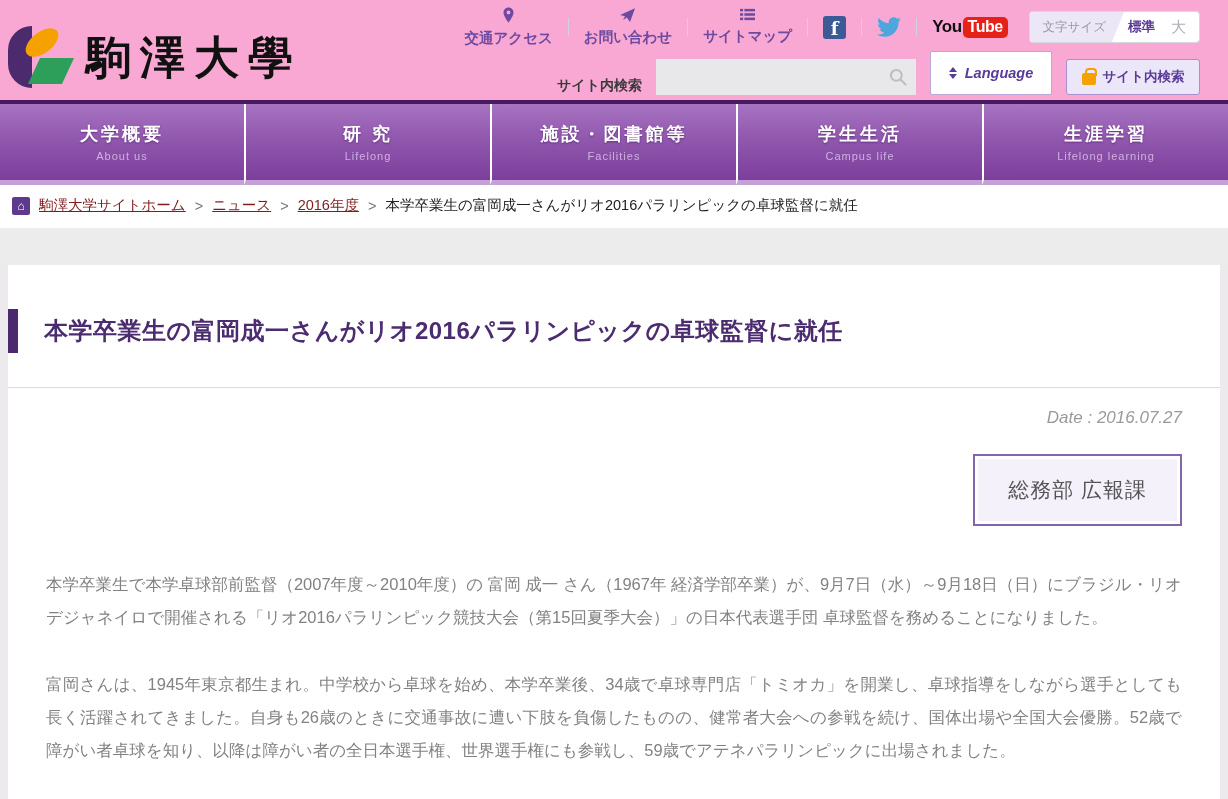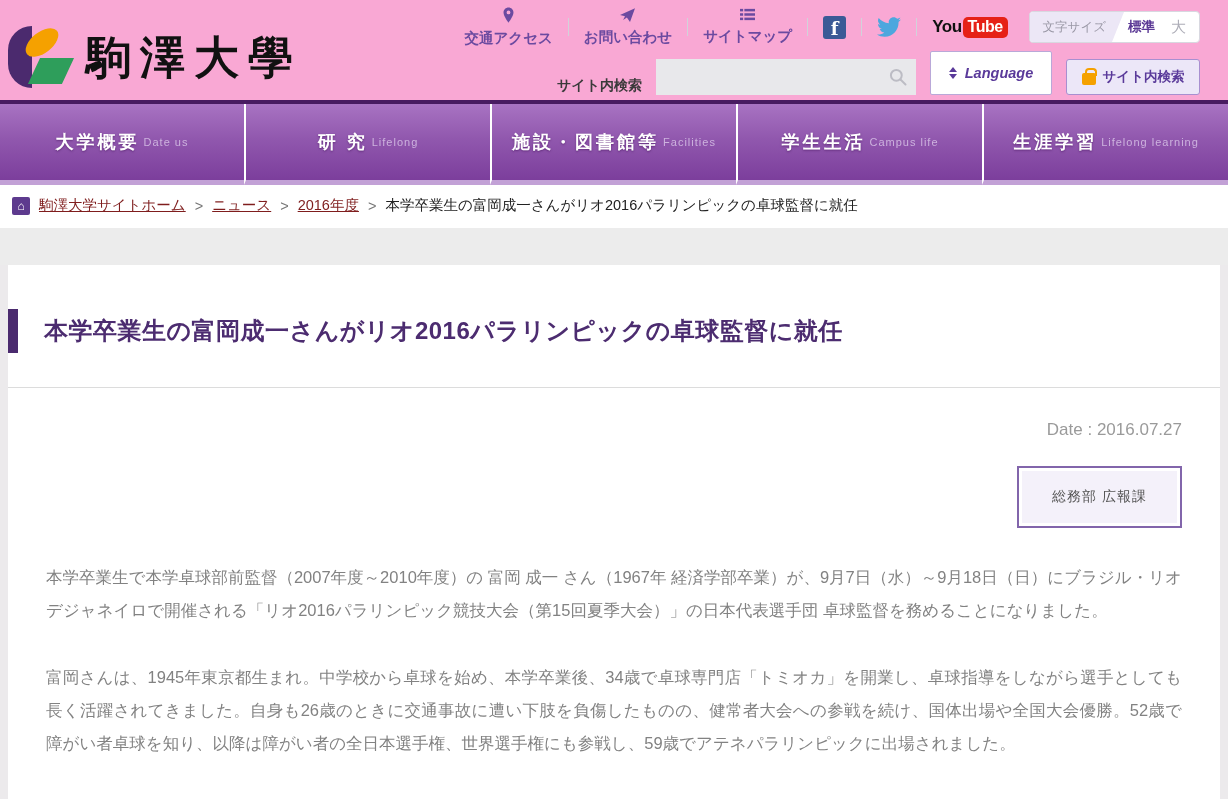--- a/index.html
+++ b/index.html
@@ -48,7 +48,7 @@
 
   
   .mainnav { display:flex; border-top:4px solid #481b61; height:85px; background:#fff; }
-  .nav-item { flex:1 1 0; display:flex; align-items:center; justify-content:center; gap:4px; cursor:pointer; text-decoration:none;
+  .nav-item { flex:1 1 0; display:flex; flex-direction:column; align-items:center; justify-content:center; gap:4px; cursor:pointer; text-decoration:none;
     background:linear-gradient(180deg,#a873c2 0%, #9158ae 45%, #7c3e9c 100%);
     border-bottom:5px solid #c2a1d6; }
   .nav-item + .nav-item { border-left:2px solid #fff; }

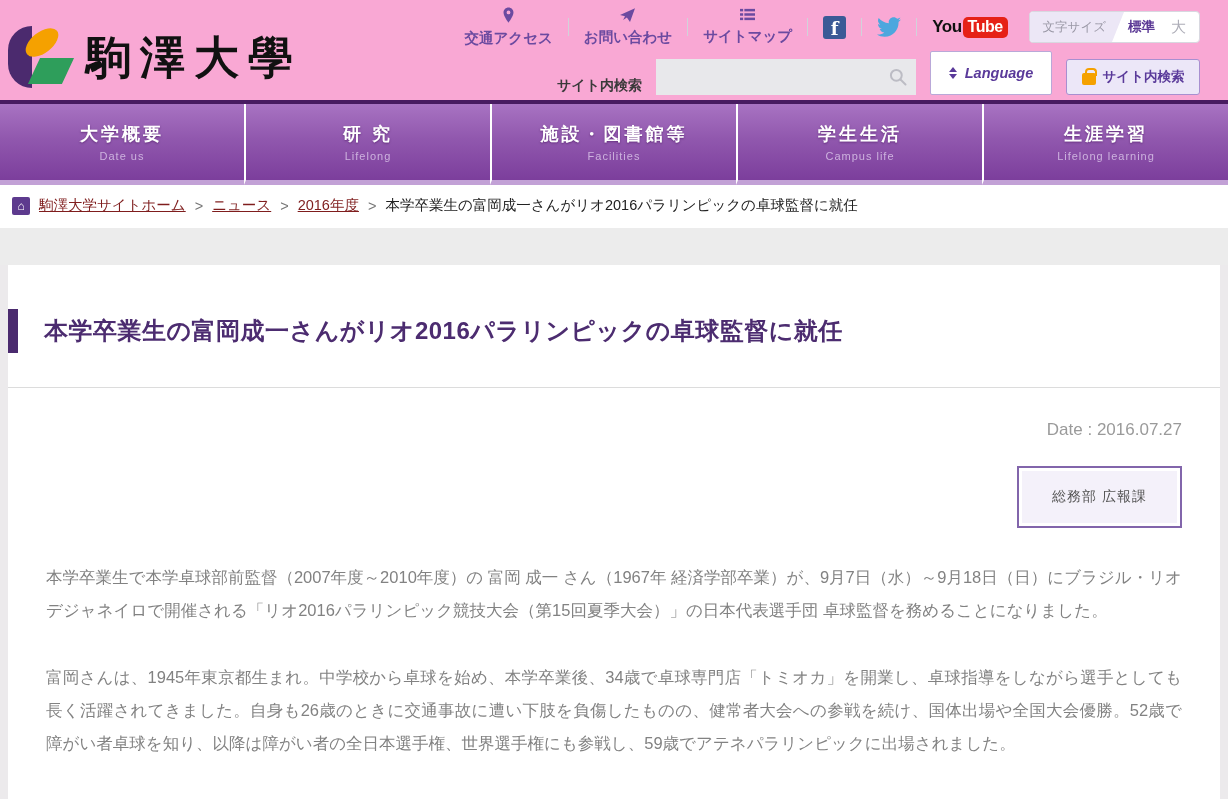--- a/index.html
+++ b/index.html
@@ -170,7 +170,7 @@
   <nav class="mainnav">
     <a class="nav-item">
       <span class="nav-jp">大学概要</span>
-      <span class="nav-en">Date us</span>
+      <span class="nav-en">About us</span>
     </a>
     <a class="nav-item">
       <span class="nav-jp">研 究</span>

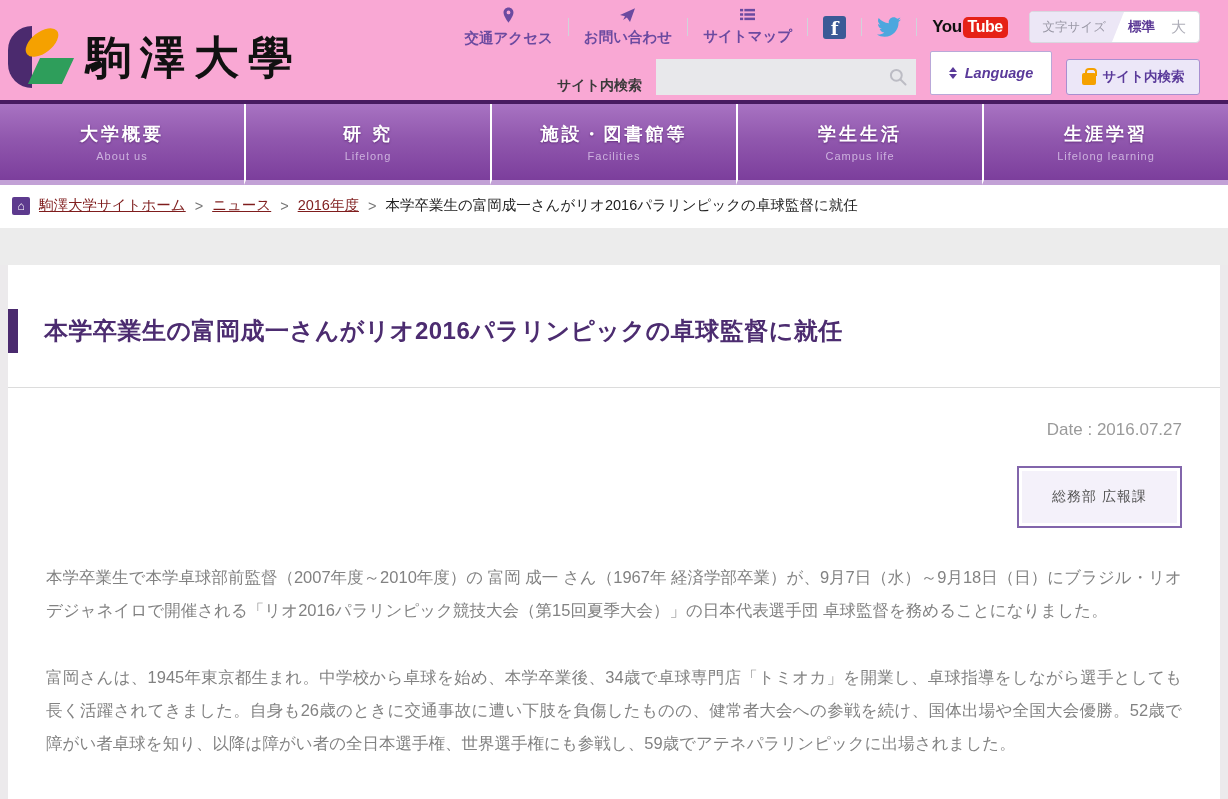--- a/index.html
+++ b/index.html
@@ -70,7 +70,7 @@
   .page-title { font-size:24px; font-weight:bold; color:#4c2c70; letter-spacing:0.5px; }
 
   .article-body { padding:0 38px; }
-  .date { text-align:right; margin-top:32px; font-size:17px; color:#9a9a9a; }
+  .date { text-align:right; margin-top:20px; font-size:17px; color:#9a9a9a;font-style:italic; }
   .dept-row { display:flex; justify-content:flex-end; margin-top:26px; }
   .dept-box { border:2px solid #8265ab; background:#fff; padding:3px; cursor:pointer; }
   .dept-inner { background:#f4f1fa; padding:17px 30px; font-size:14px; color:#555; letter-spacing:1px; }

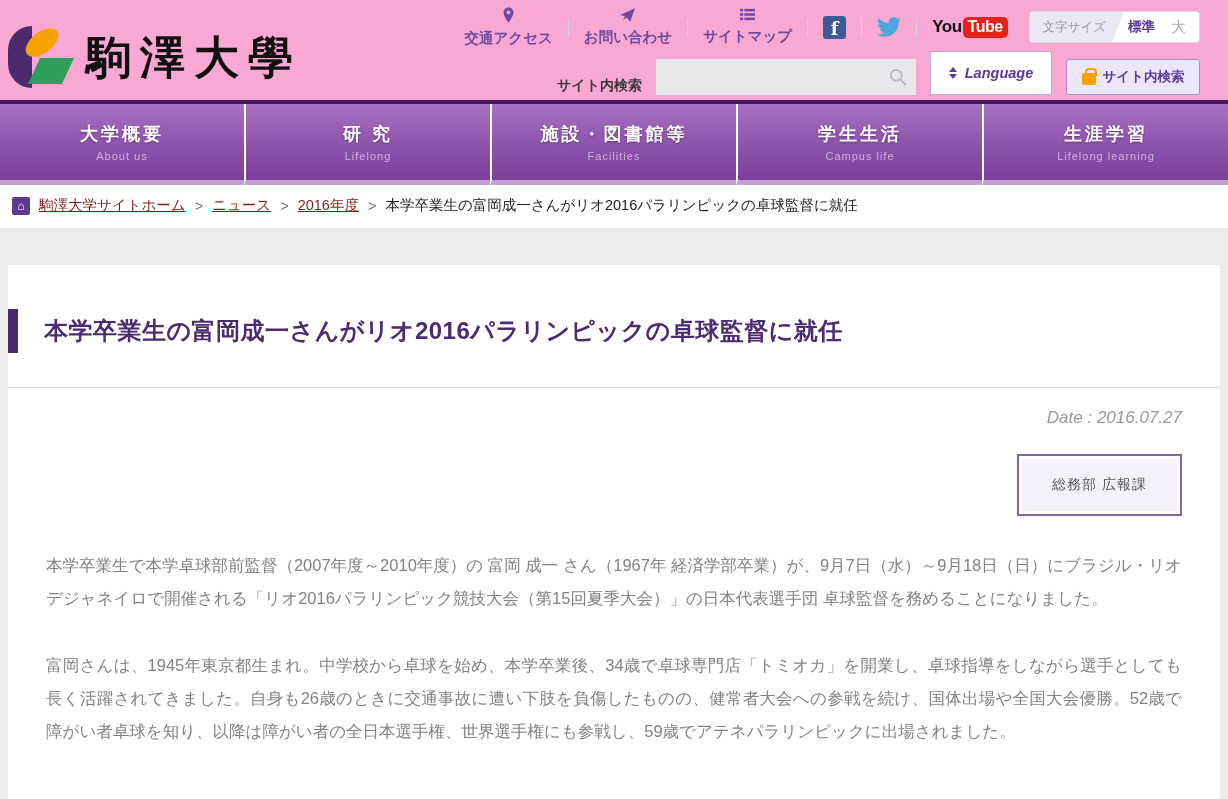--- a/index.html
+++ b/index.html
@@ -73,7 +73,7 @@
   .date { text-align:right; margin-top:20px; font-size:17px; color:#9a9a9a;font-style:italic; }
   .dept-row { display:flex; justify-content:flex-end; margin-top:26px; }
   .dept-box { border:2px solid #8265ab; background:#fff; padding:3px; cursor:pointer; }
-  .dept-inner { background:#f4f1fa; padding:17px 30px; font-size:14px; color:#555; letter-spacing:1px; }
+  .dept-inner { background:#f4f1fa; padding:17px 30px; font-size:21px; color:#555; letter-spacing:1px; }
   .article-body p { margin-top:33px; font-size:16.5px; line-height:33px; color:#828282; text-align:justify; }
   .article-body p.p2 { margin-top:34px; }
 

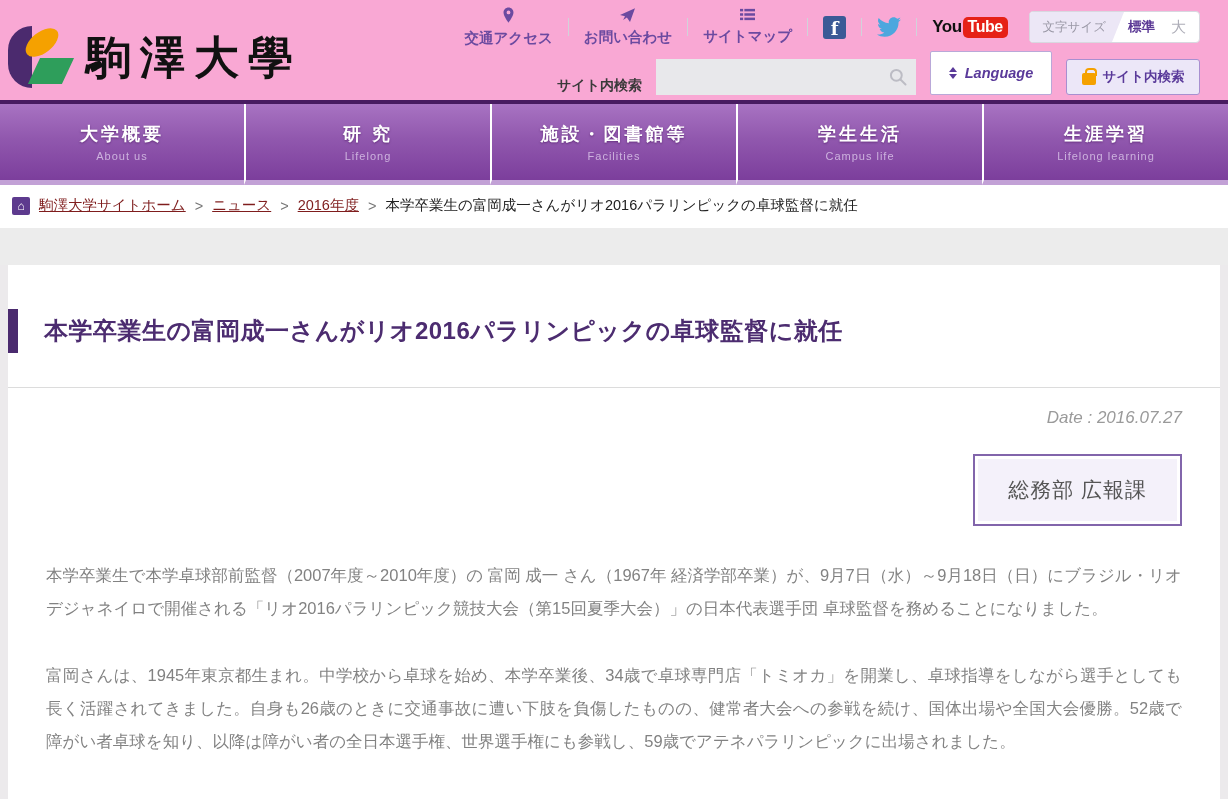--- a/index.html
+++ b/index.html
@@ -74,7 +74,7 @@
   .dept-row { display:flex; justify-content:flex-end; margin-top:26px; }
   .dept-box { border:2px solid #8265ab; background:#fff; padding:3px; cursor:pointer; }
   .dept-inner { background:#f4f1fa; padding:17px 30px; font-size:21px; color:#555; letter-spacing:1px; }
-  .article-body p { margin-top:33px; font-size:16.5px; line-height:33px; color:#828282; text-align:justify; }
+  .article-body p { margin-top:42px; font-size:16.5px; line-height:33px; color:#828282; text-align:justify; }
   .article-body p.p2 { margin-top:34px; }
 
   svg { display:block; }

